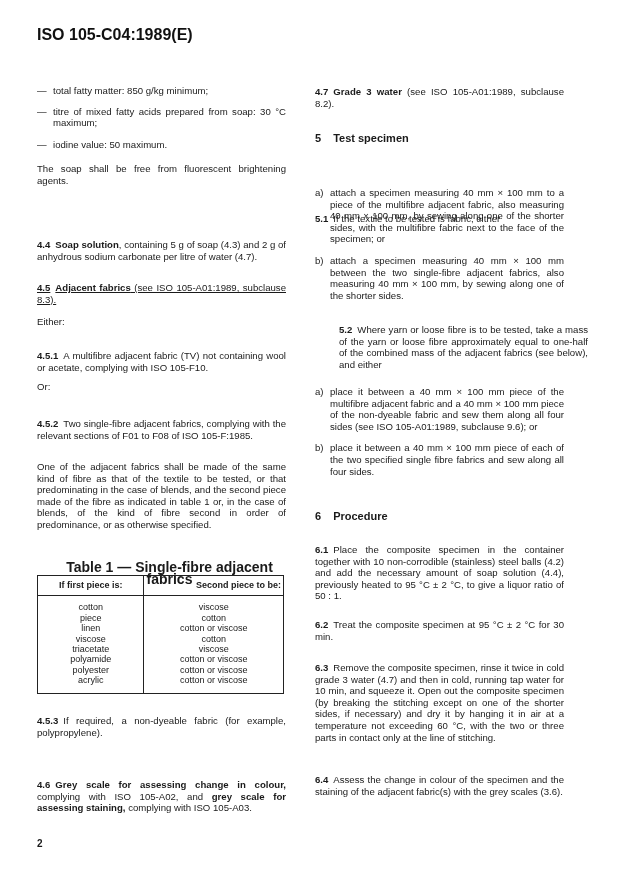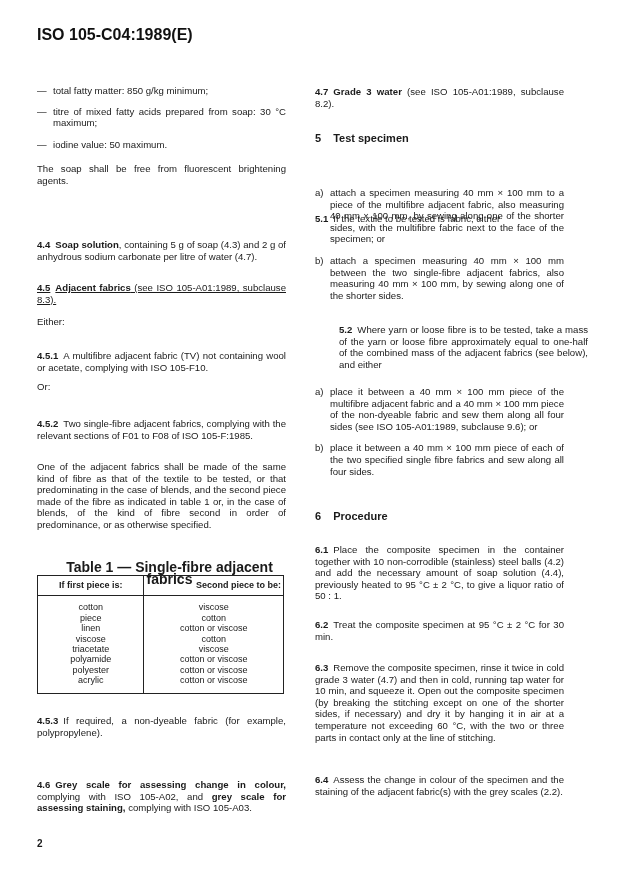--- a/index.html
+++ b/index.html
@@ -194,7 +194,7 @@
   </div>
 
   <div class="blk" style="top:774px;">
-    <span class="num">6.4</span><span>Assess the change in colour of the specimen and the staining of the adjacent fabric(s) with the grey scales (2.2).</span>
+    <span class="num">6.4</span><span>Assess the change in colour of the specimen and the staining of the adjacent fabric(s) with the grey scales (3.6).</span>
   </div>
 </div>
 

